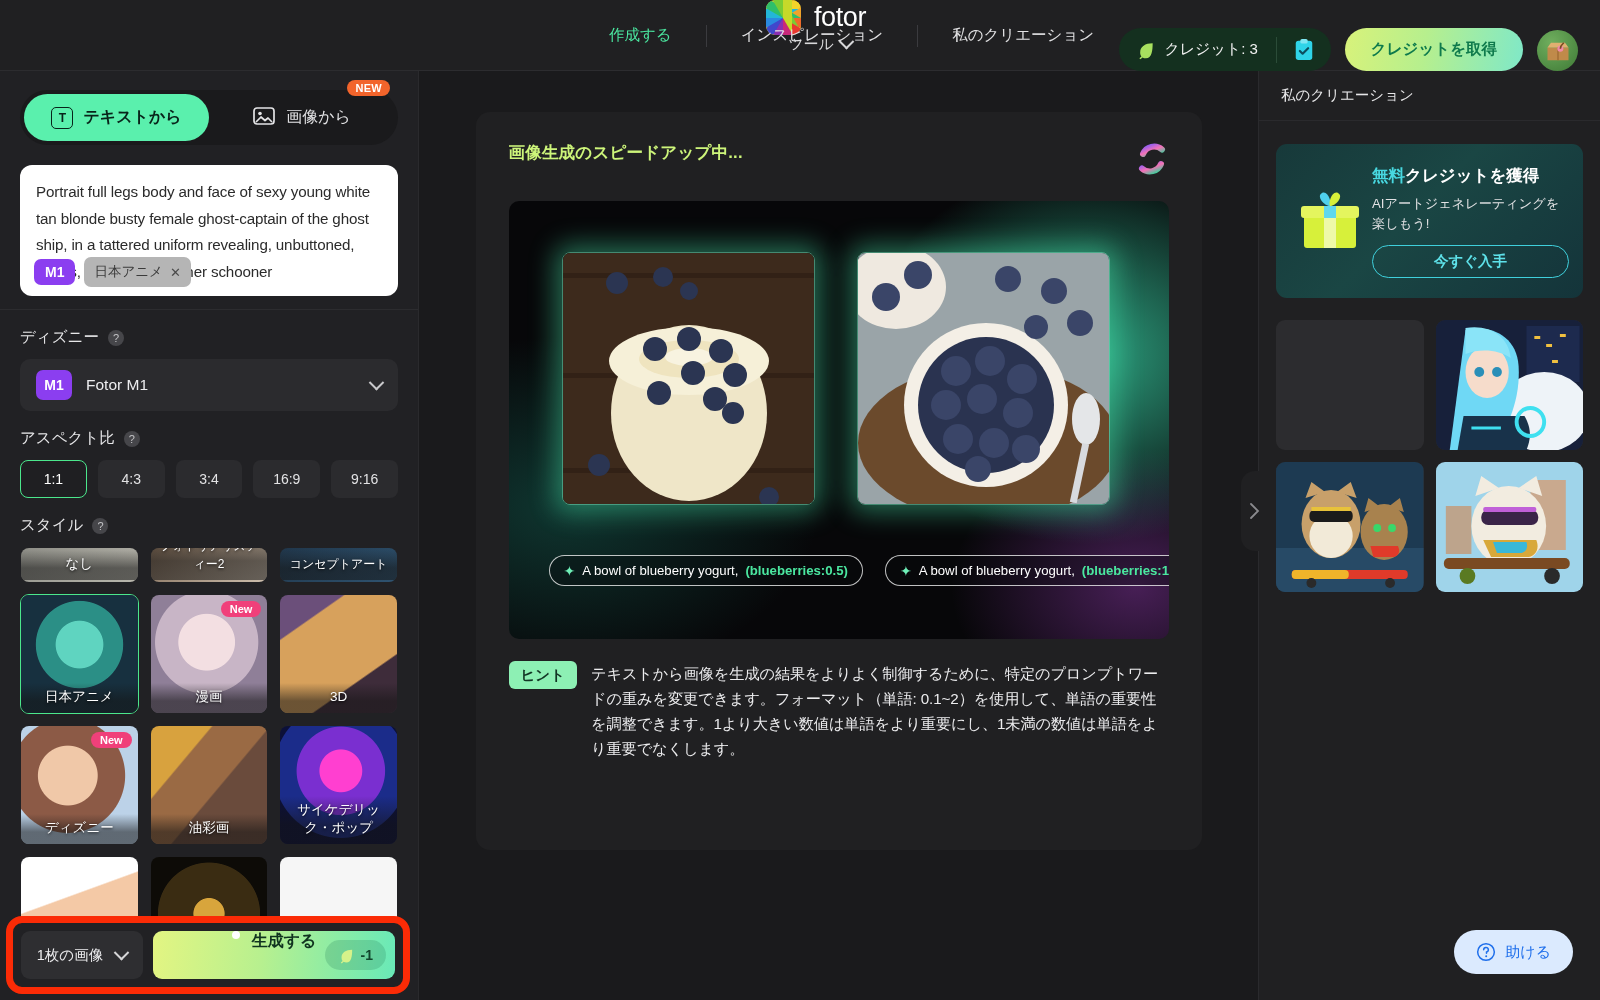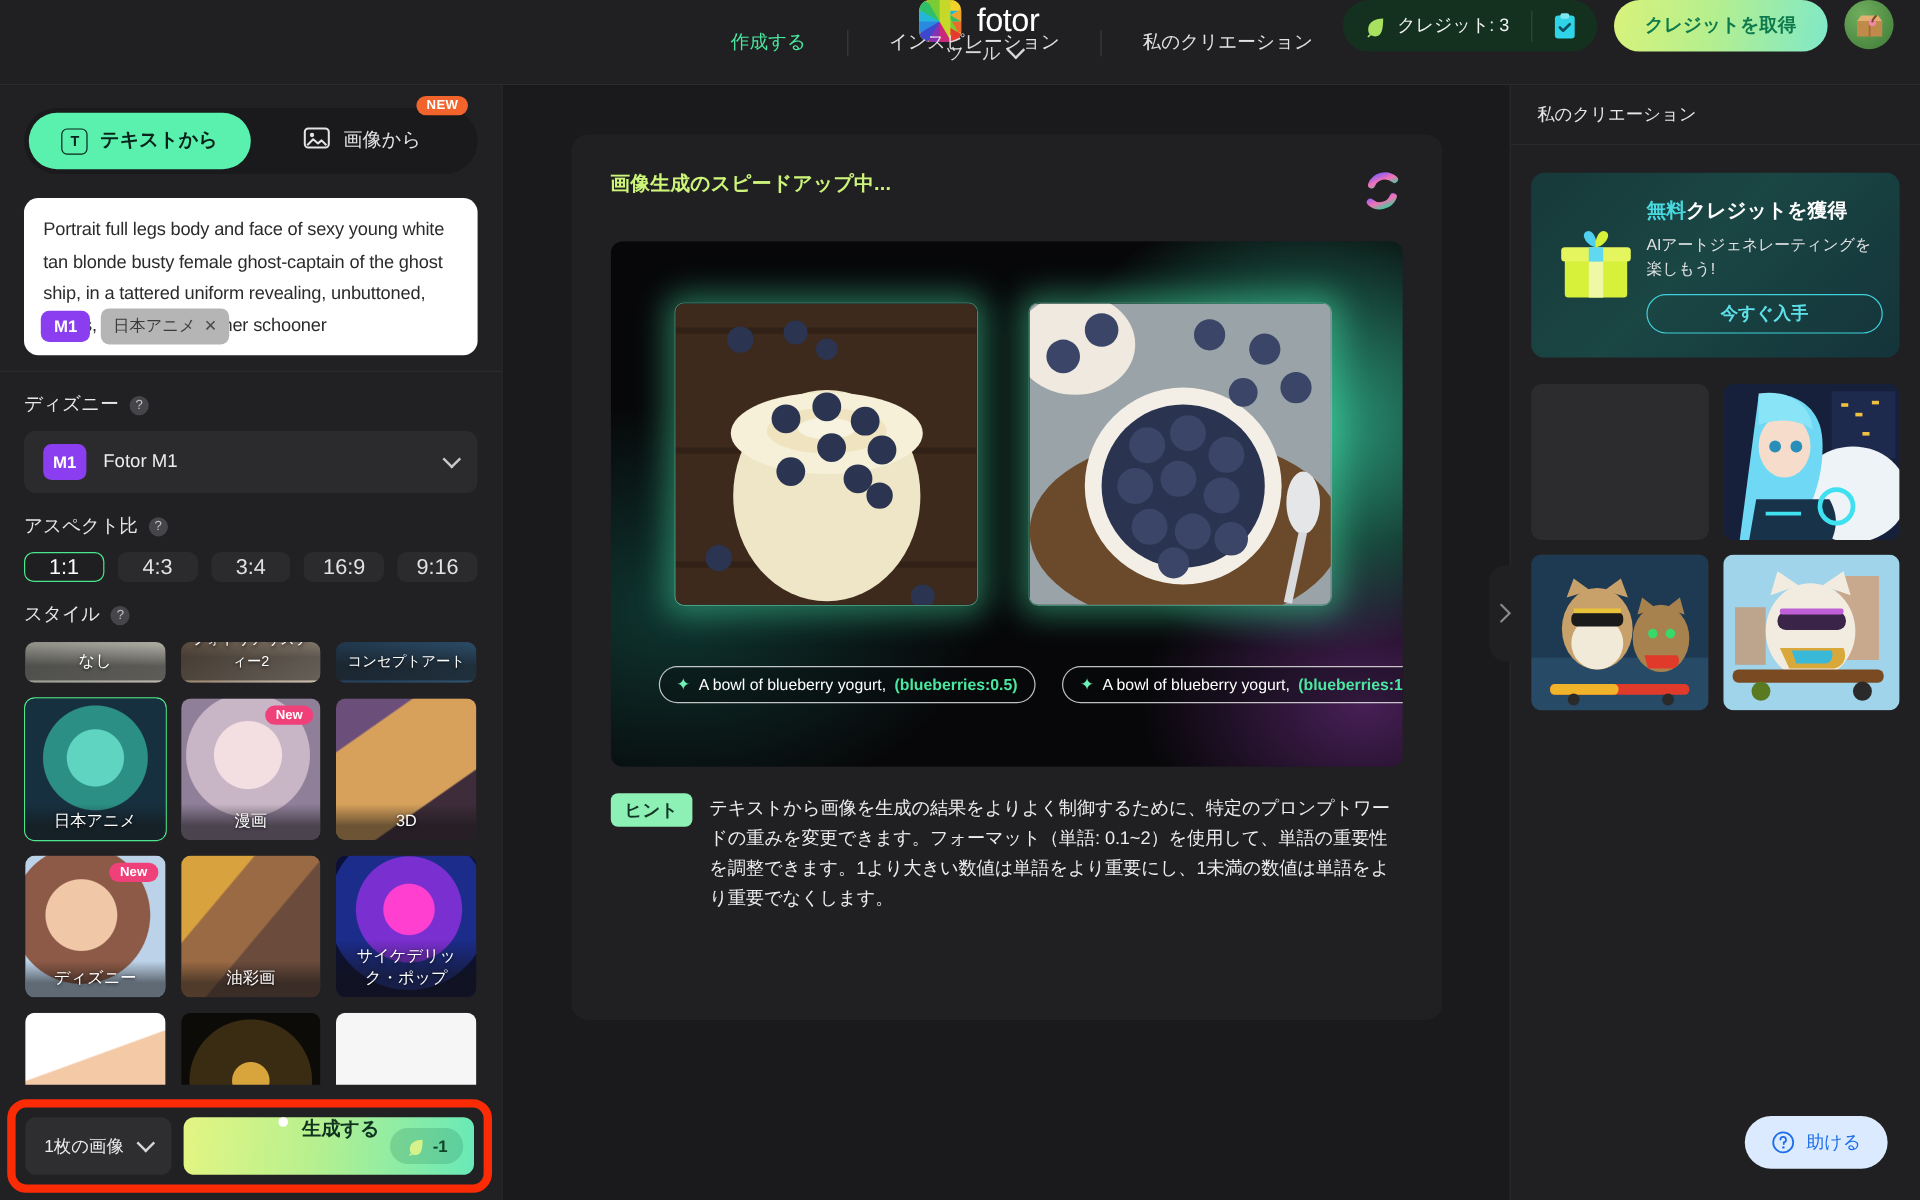--- a/index.html
+++ b/index.html
@@ -42,7 +42,7 @@
   .nav-div { width: 1px; height: 22px; background: #3b3b3f; }
 
   .header-right { position: absolute; right: 22px; top: 0; height: 71px;
-      display: flex; align-items: flex-start; gap: 14px; }
+      display: flex; align-items: flex-end; gap: 14px; }
   .credit-pill {
     display: flex; align-items: center; height: 43px; background: #14301f;
     border-radius: 22px; overflow: hidden;

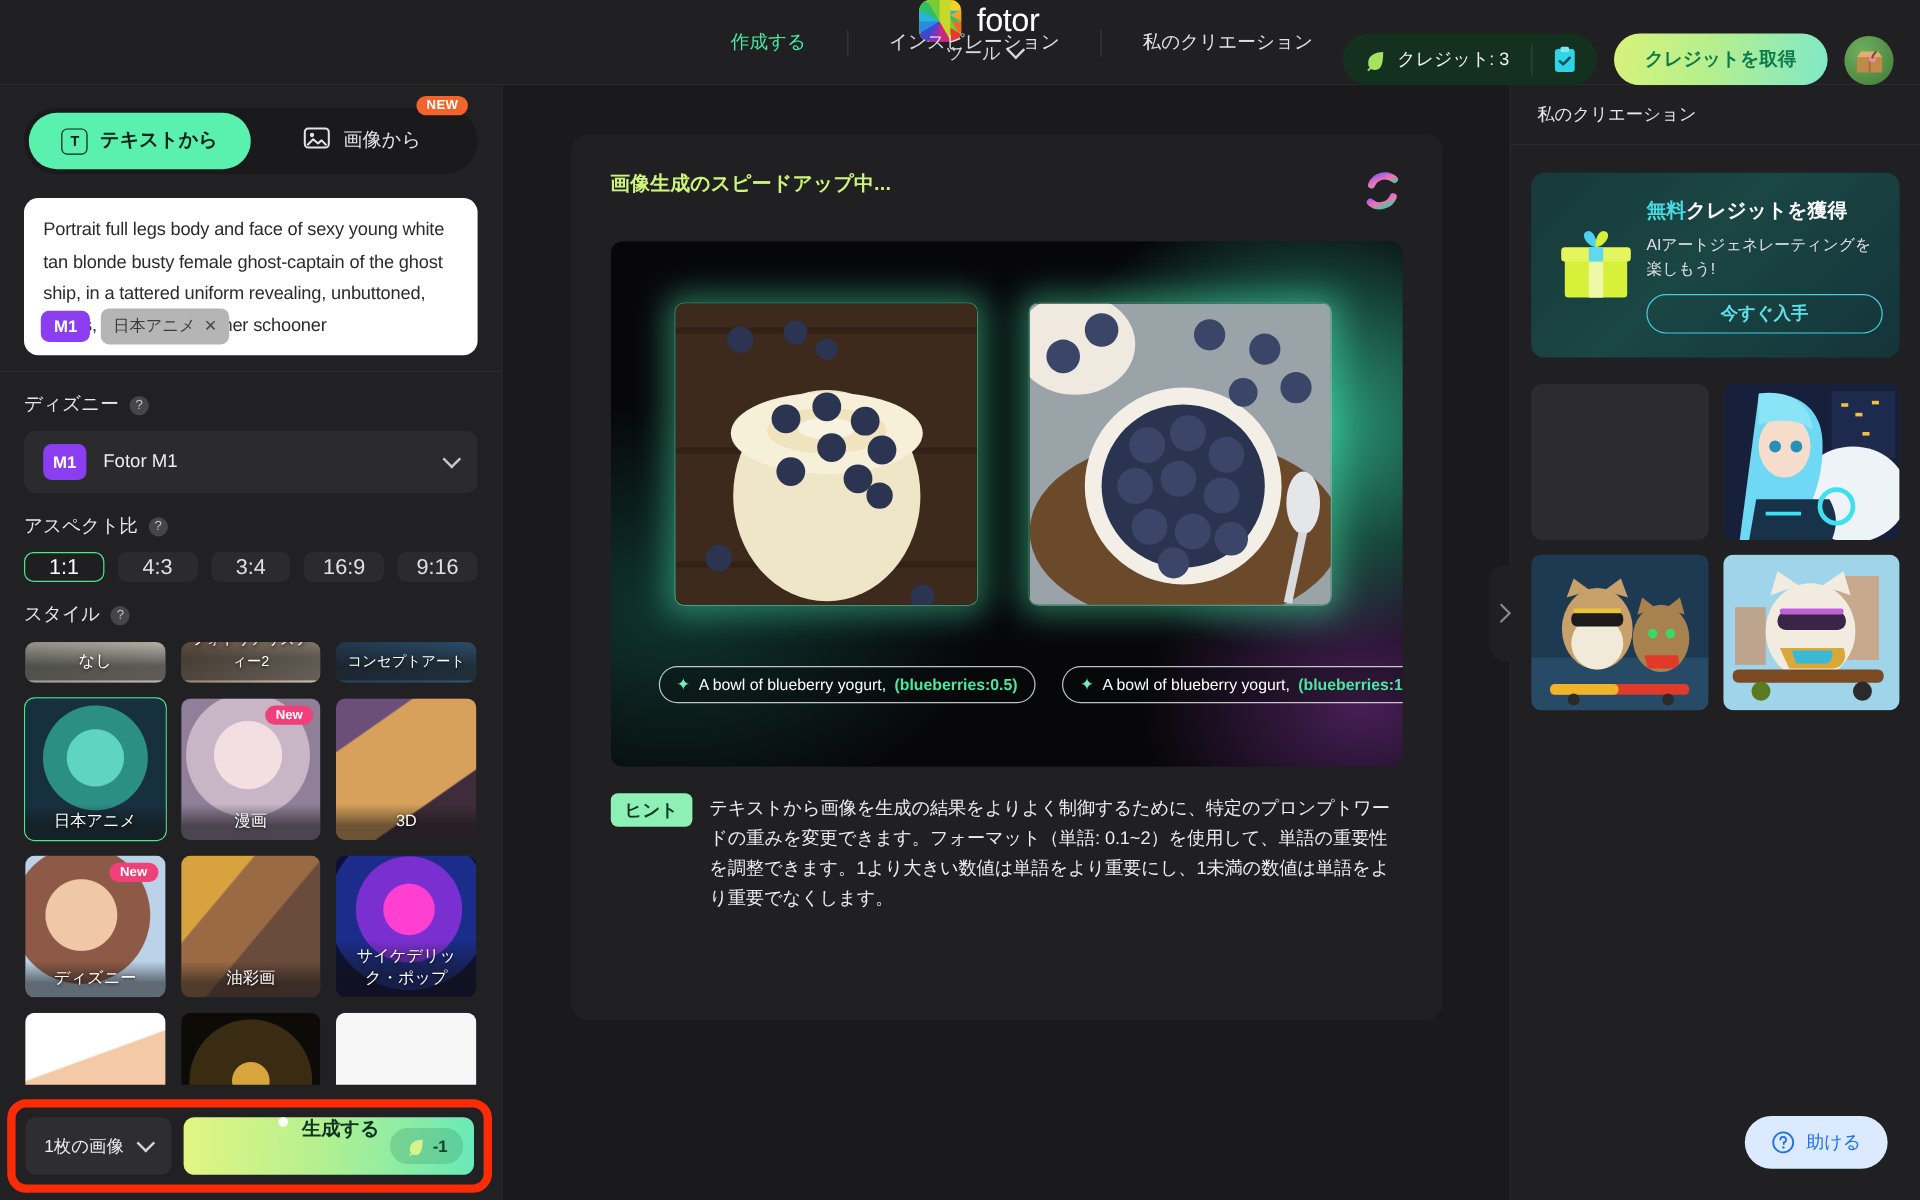--- a/index.html
+++ b/index.html
@@ -137,8 +137,8 @@
   .model-name { color: #ededef; font-size: 15.5px; flex: 1; }
   .ratio-row { margin: 11px 20px 0 20px; display: flex; gap: 11px; }
   .ratio-btn {
-    flex: 1; height: 25px; border-radius: 8px; background: #2b2b2e; color: #e2e2e4;
-    font-size: 18px; display: flex; align-items: center; justify-content: center; cursor: pointer;
+    flex: 1; height: 38px; border-radius: 8px; background: #2b2b2e; color: #e2e2e4;
+    font-size: 14px; display: flex; align-items: center; justify-content: center; cursor: pointer;
     border: 1.5px solid transparent;
   }
   .ratio-btn.active { background: #1f1f22; border-color: #4be78c; color: #fff; }

